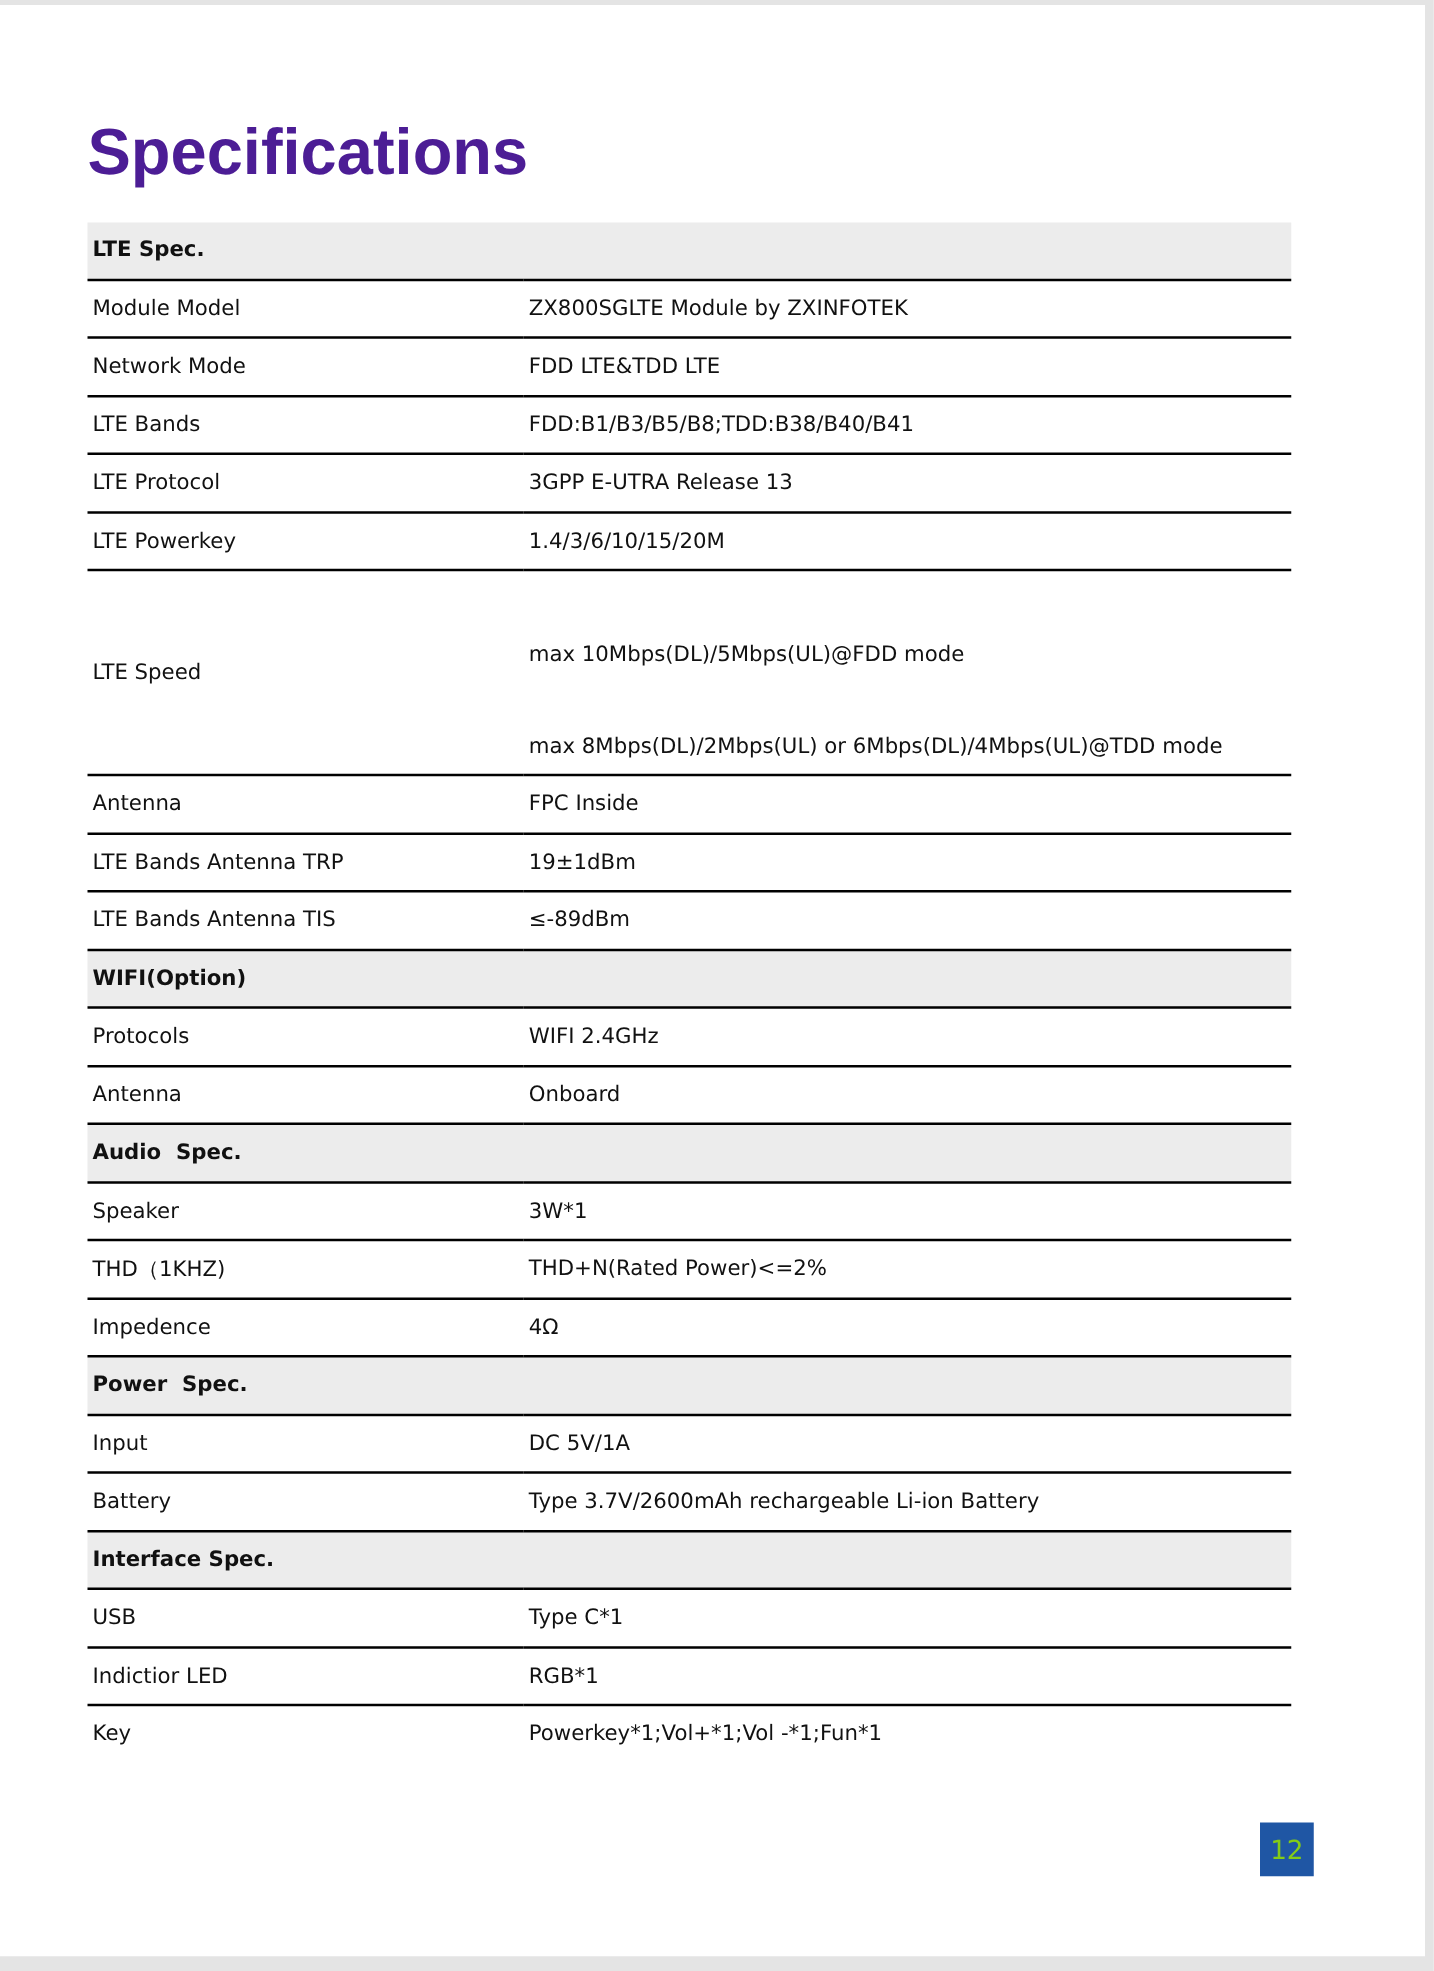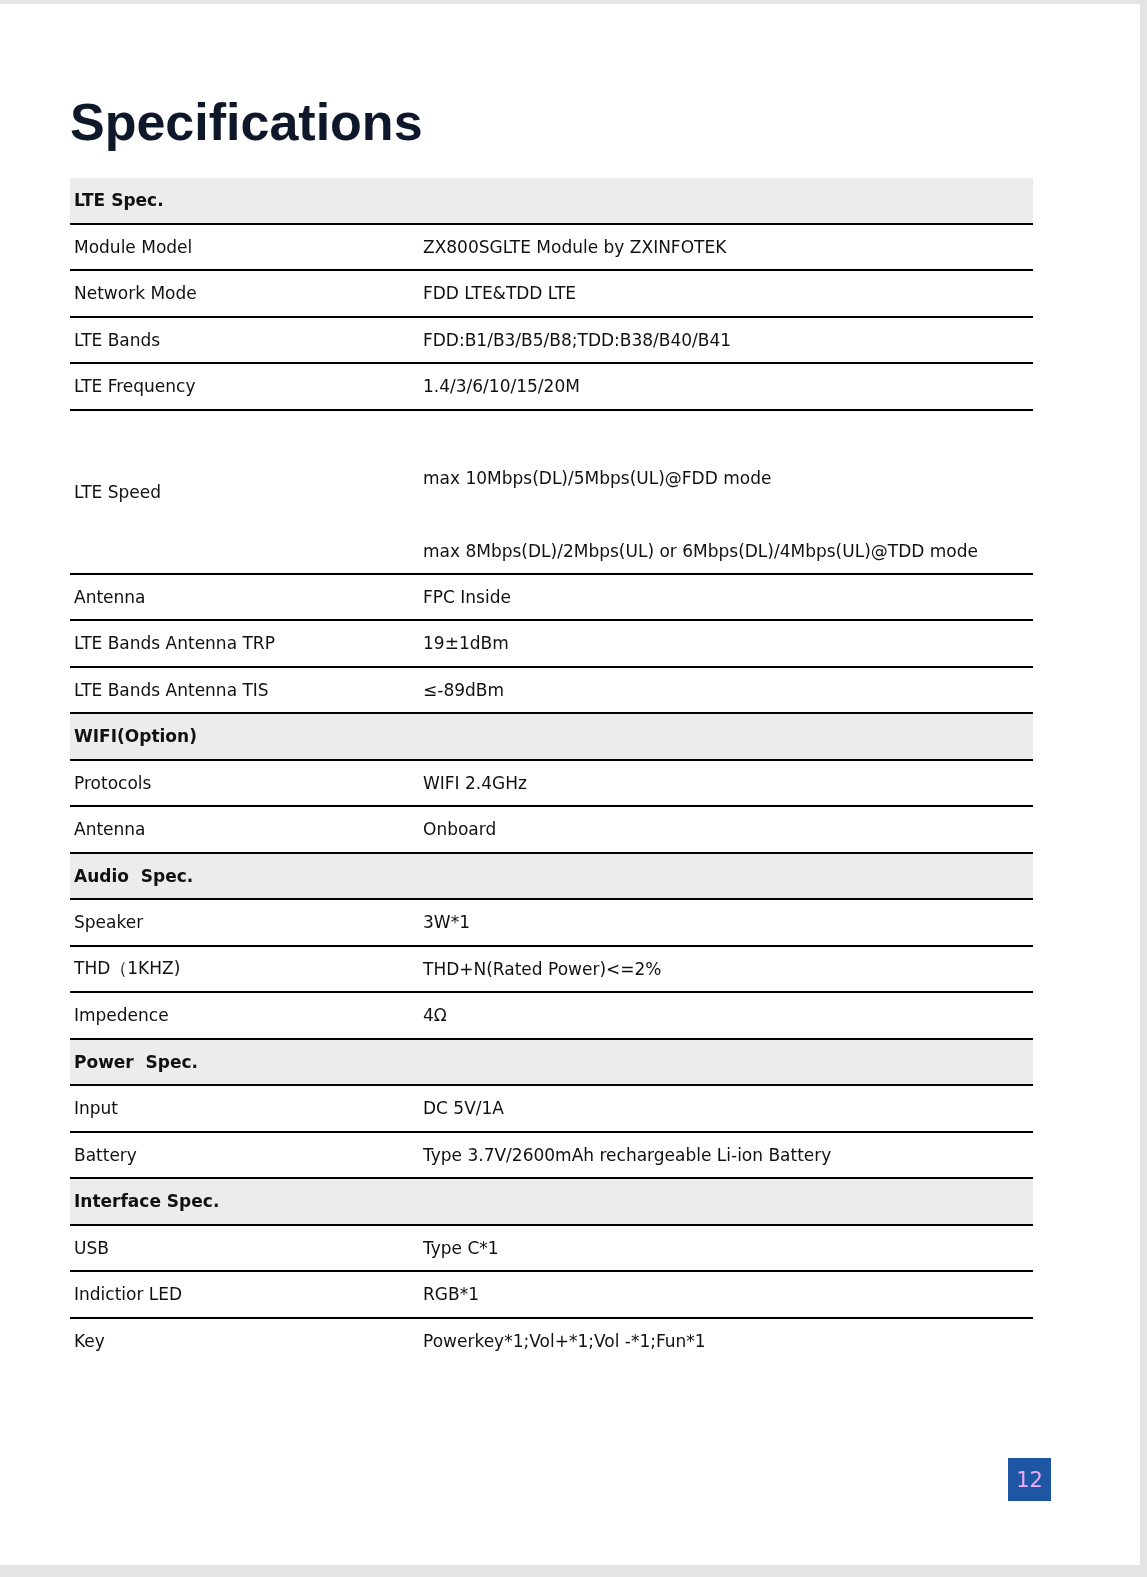--- a/index.html
+++ b/index.html
@@ -22,7 +22,7 @@
     margin: 0;
     font-size: 52px;
     font-weight: bold;
-    color: #0f172a;
+    color: #4c1d95;
     letter-spacing: 0px;
   }
   .spec-table {

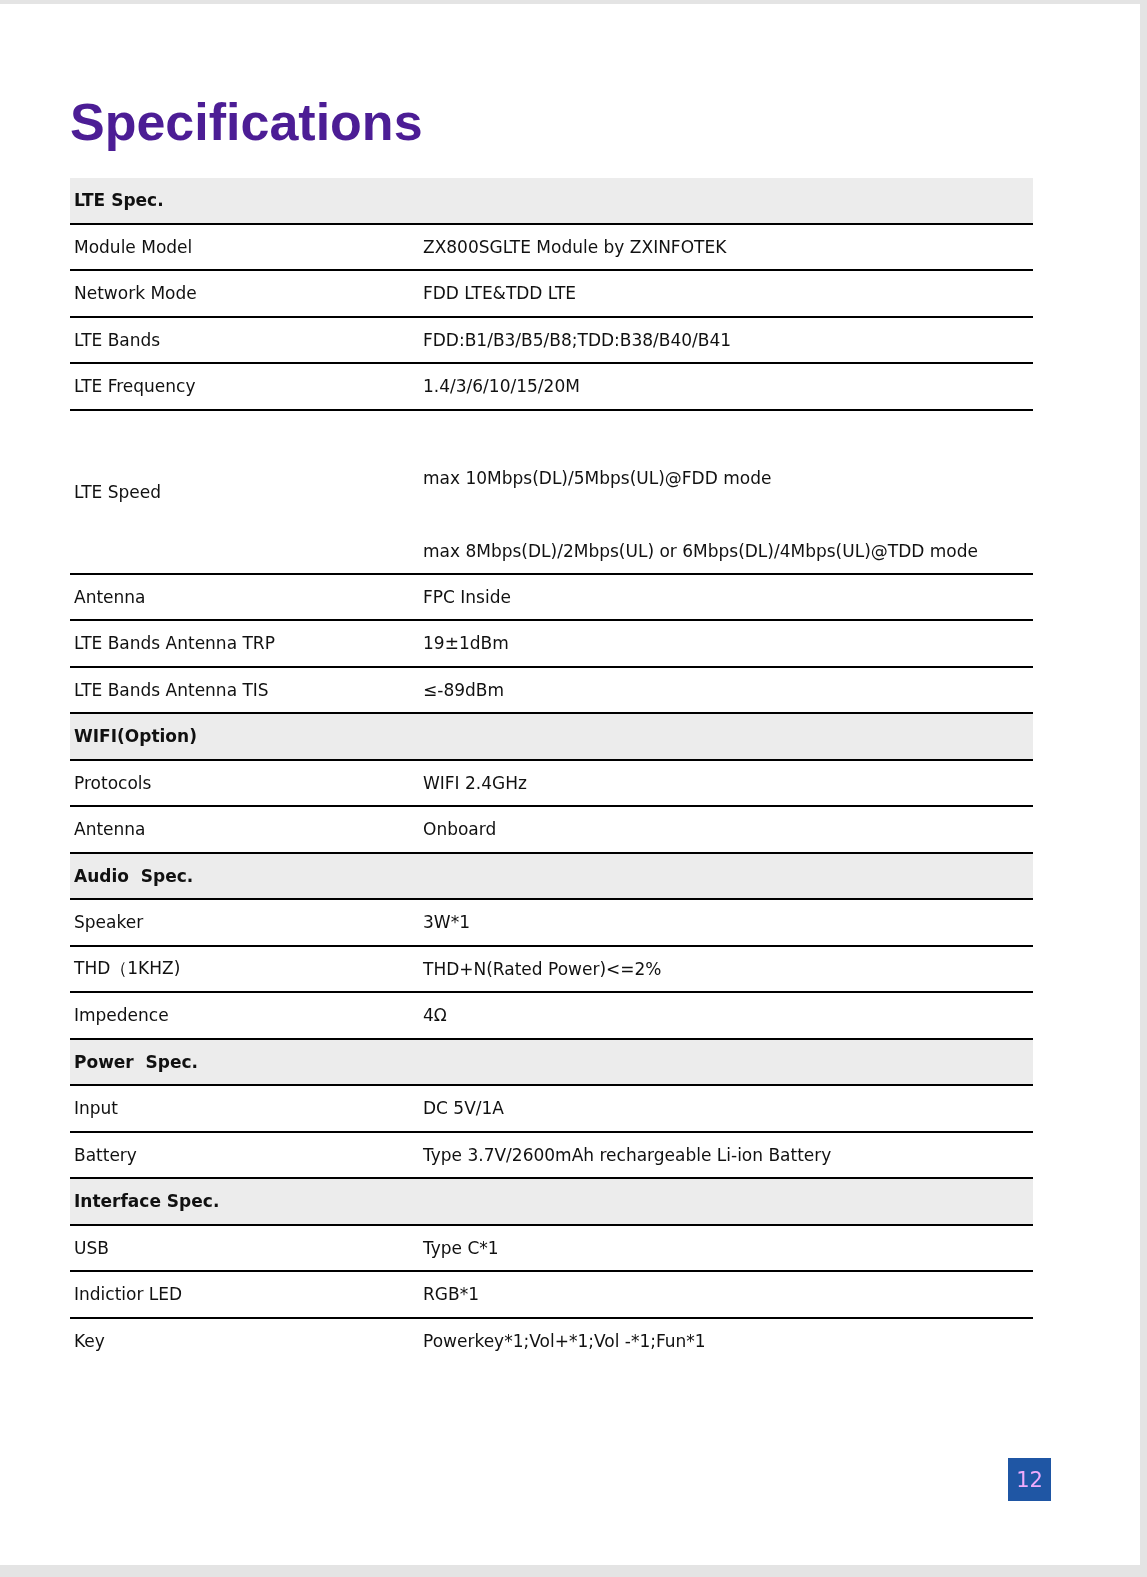--- a/index.html
+++ b/index.html
@@ -82,6 +82,10 @@
       <tr>
         <td class="label-cell">LTE Bands</td>
         <td>FDD:B1/B3/B5/B8;TDD:B38/B40/B41</td>
+      </tr>
+      <tr>
+        <td class="label-cell">LTE Protocol</td>
+        <td>3GPP E-UTRA Release 13</td>
       </tr>
       <tr>
         <td class="label-cell">LTE Frequency</td>

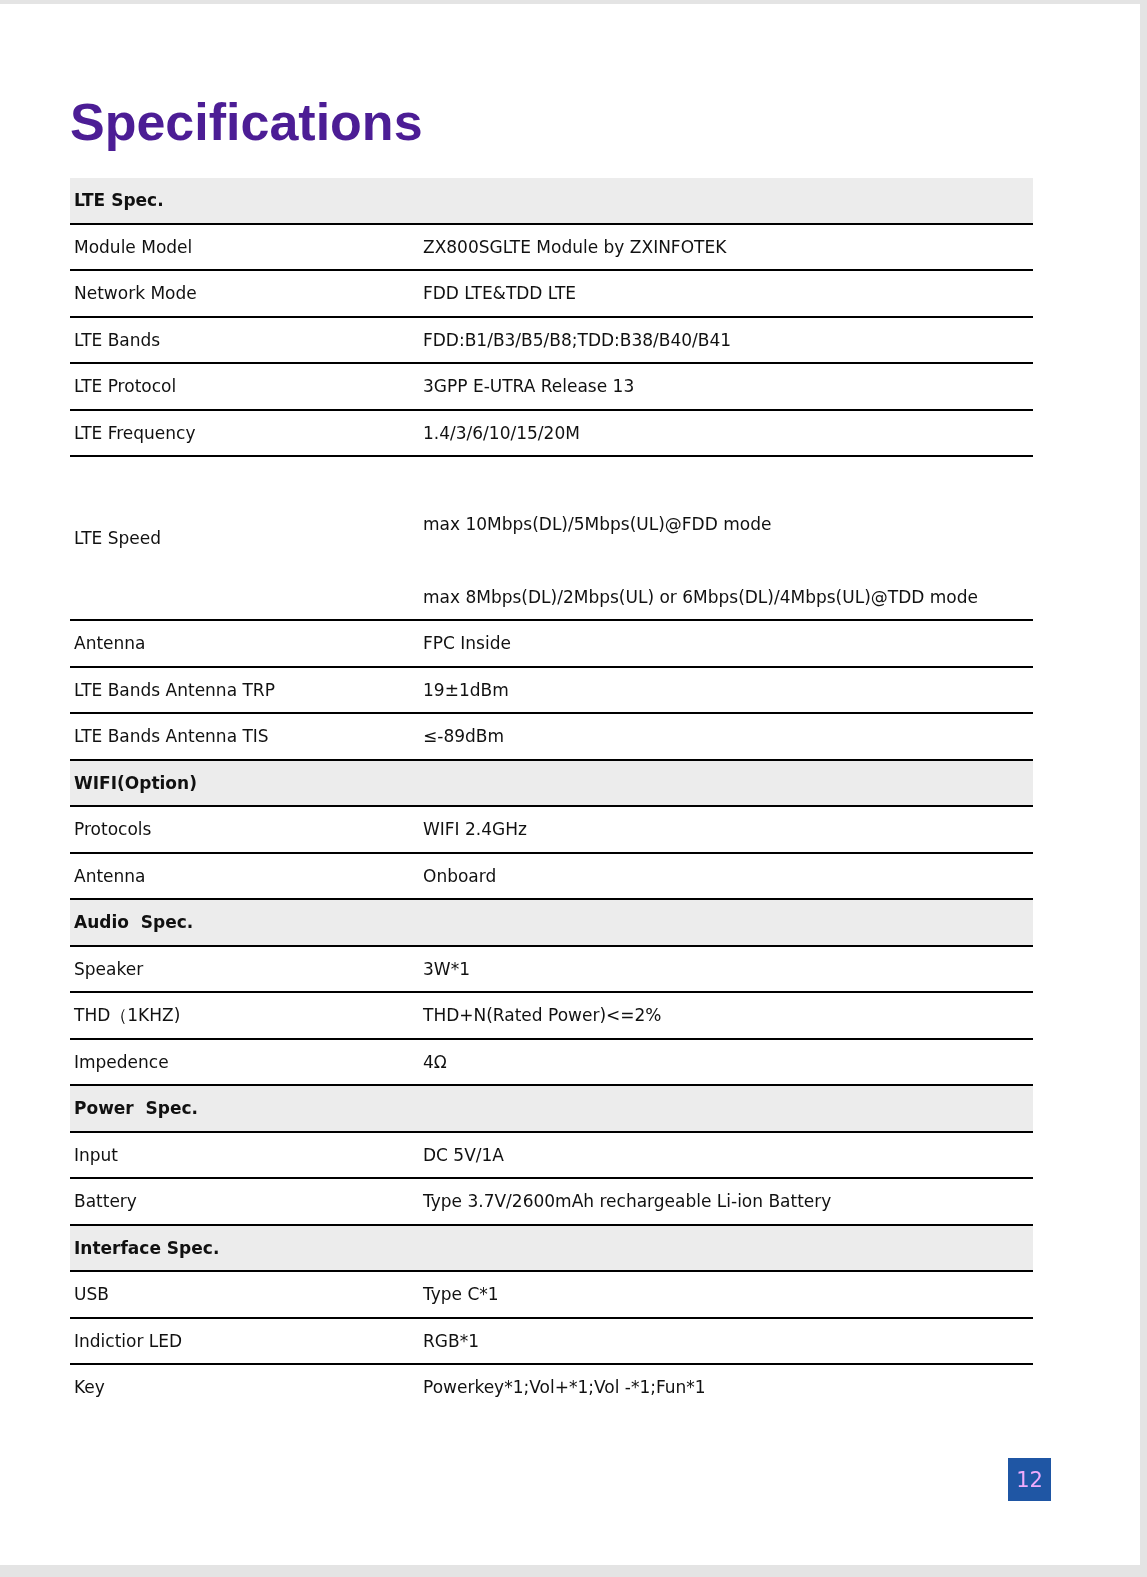--- a/index.html
+++ b/index.html
@@ -88,7 +88,7 @@
         <td>3GPP E-UTRA Release 13</td>
       </tr>
       <tr>
-        <td class="label-cell">LTE Frequency</td>
+        <td class="label-cell">LTE Powerkey</td>
         <td>1.4/3/6/10/15/20M</td>
       </tr>
       <tr>

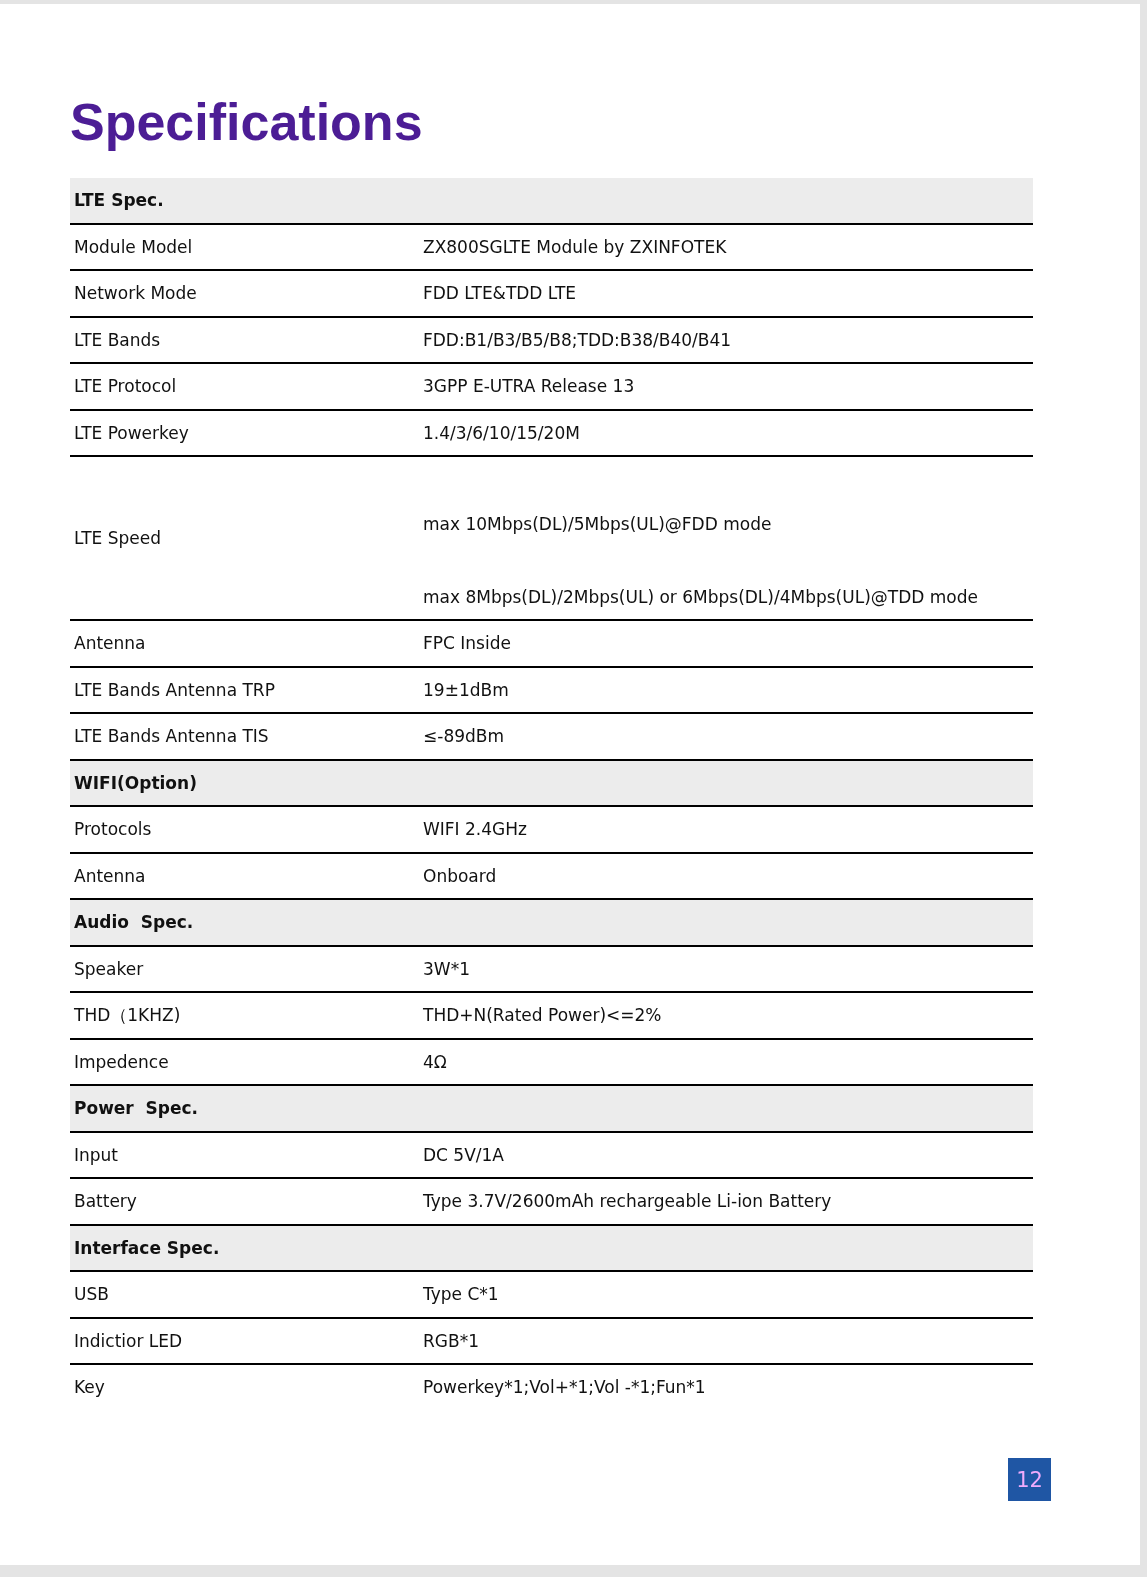--- a/index.html
+++ b/index.html
@@ -53,7 +53,7 @@
     left: 1008px; top: 1454px;
     width: 43px; height: 43px;
     background: #1f56a4;
-    color: #f0abfc;
+    color: #84cc16;
     font-family: "DejaVu Sans", sans-serif;
     font-size: 21px;
     display: flex; align-items: center; justify-content: center;

